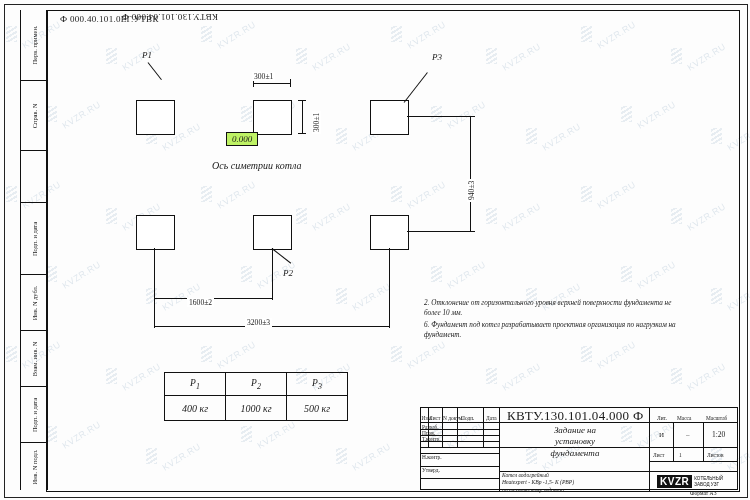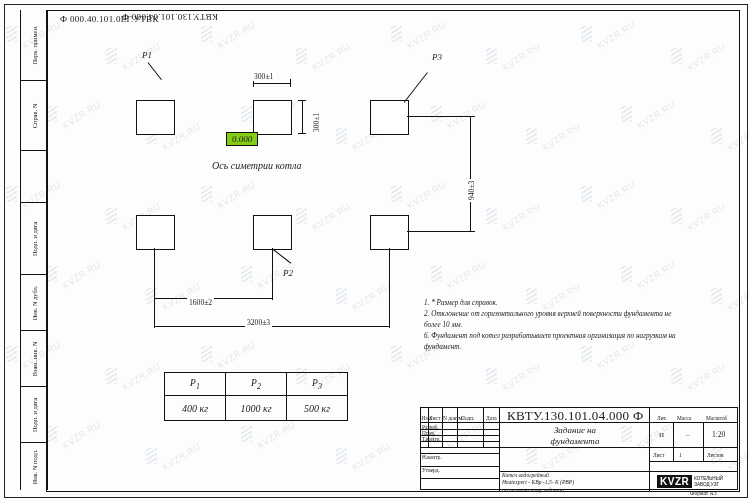--- a/index.html
+++ b/index.html
@@ -45,7 +45,7 @@
   .lbl{position:absolute;font-size:9px;font-style:italic;font-family:"Liberation Serif",serif;}
   .lead{position:absolute;height:.9px;background:#111;transform-origin:left center;}
 
-  .zero{position:absolute;border:1.1px solid #111;background:#84cc16;padding:1px 5px;font-size:9px;font-style:italic;}
+  .zero{position:absolute;border:1.1px solid #111;background:#bef264;padding:1px 5px;font-size:9px;font-style:italic;}
   .axis-title{position:absolute;font-size:10px;font-style:italic;font-family:"Liberation Serif",serif;}
 
   

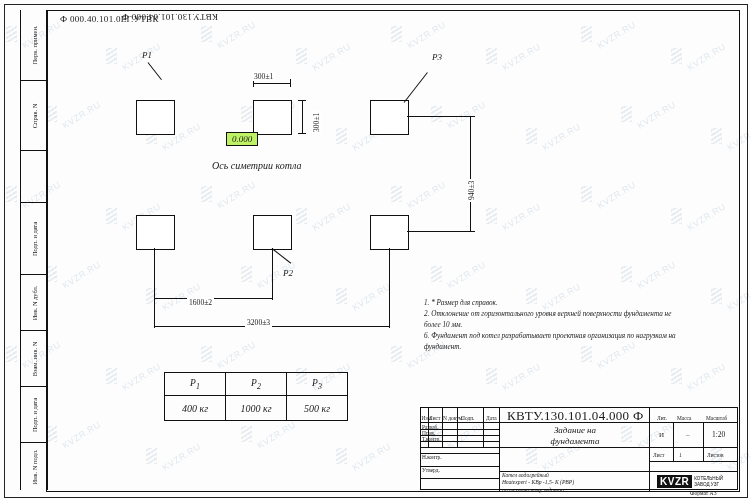--- a/index.html
+++ b/index.html
@@ -269,7 +269,6 @@
     <div class="dimlbl" style="left:199px;top:308px;">3200±3</div>
 
     <div class="notes" style="left:378px;top:288px;">
-      <p>1. * Размер для справок.</p>
       <p>2. Отклонение от горизонтального уровня верхней поверхности фундамента не более 10 мм.</p>
       <p>6. Фундамент под котел разрабатывает проектная организация по нагрузкам на фундамент.</p>
     </div>

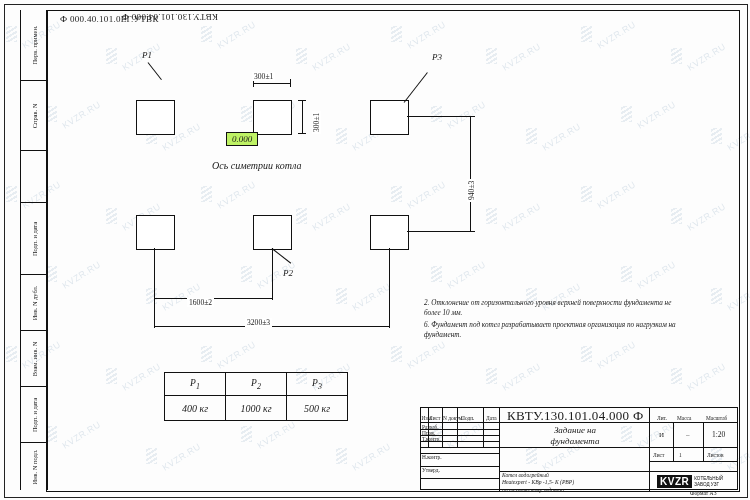--- a/index.html
+++ b/index.html
@@ -330,6 +330,7 @@
 
     <div class="ttitle" style="left:79px;top:17px;" id="tb-title">
         <div>Задание на</div>
+        <div>установку</div>
         <div>фундамента</div>
       </div>
 

